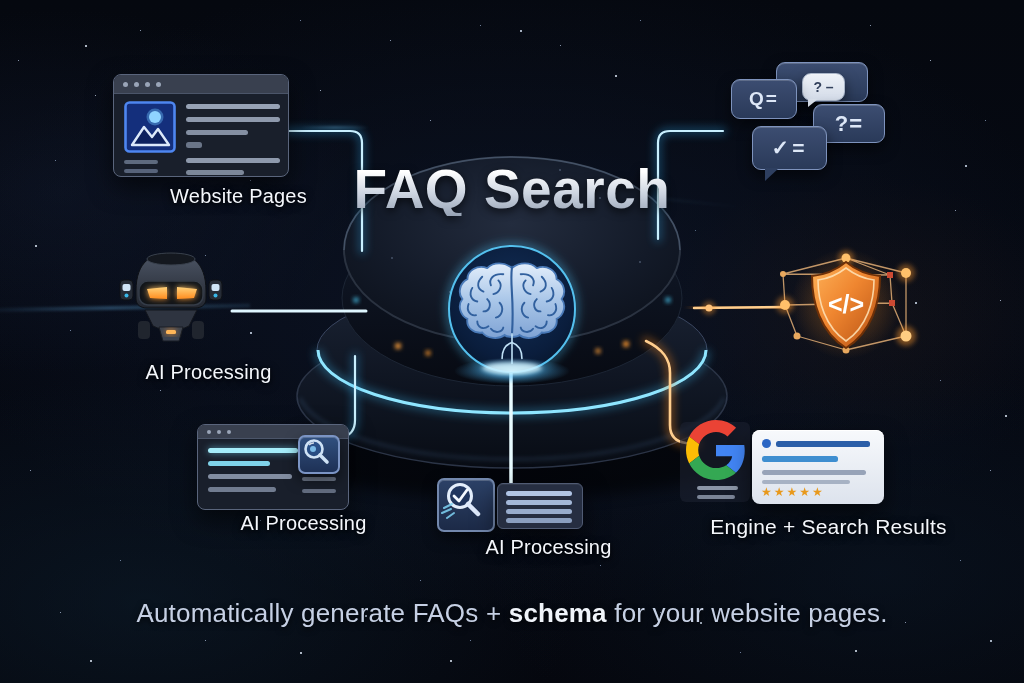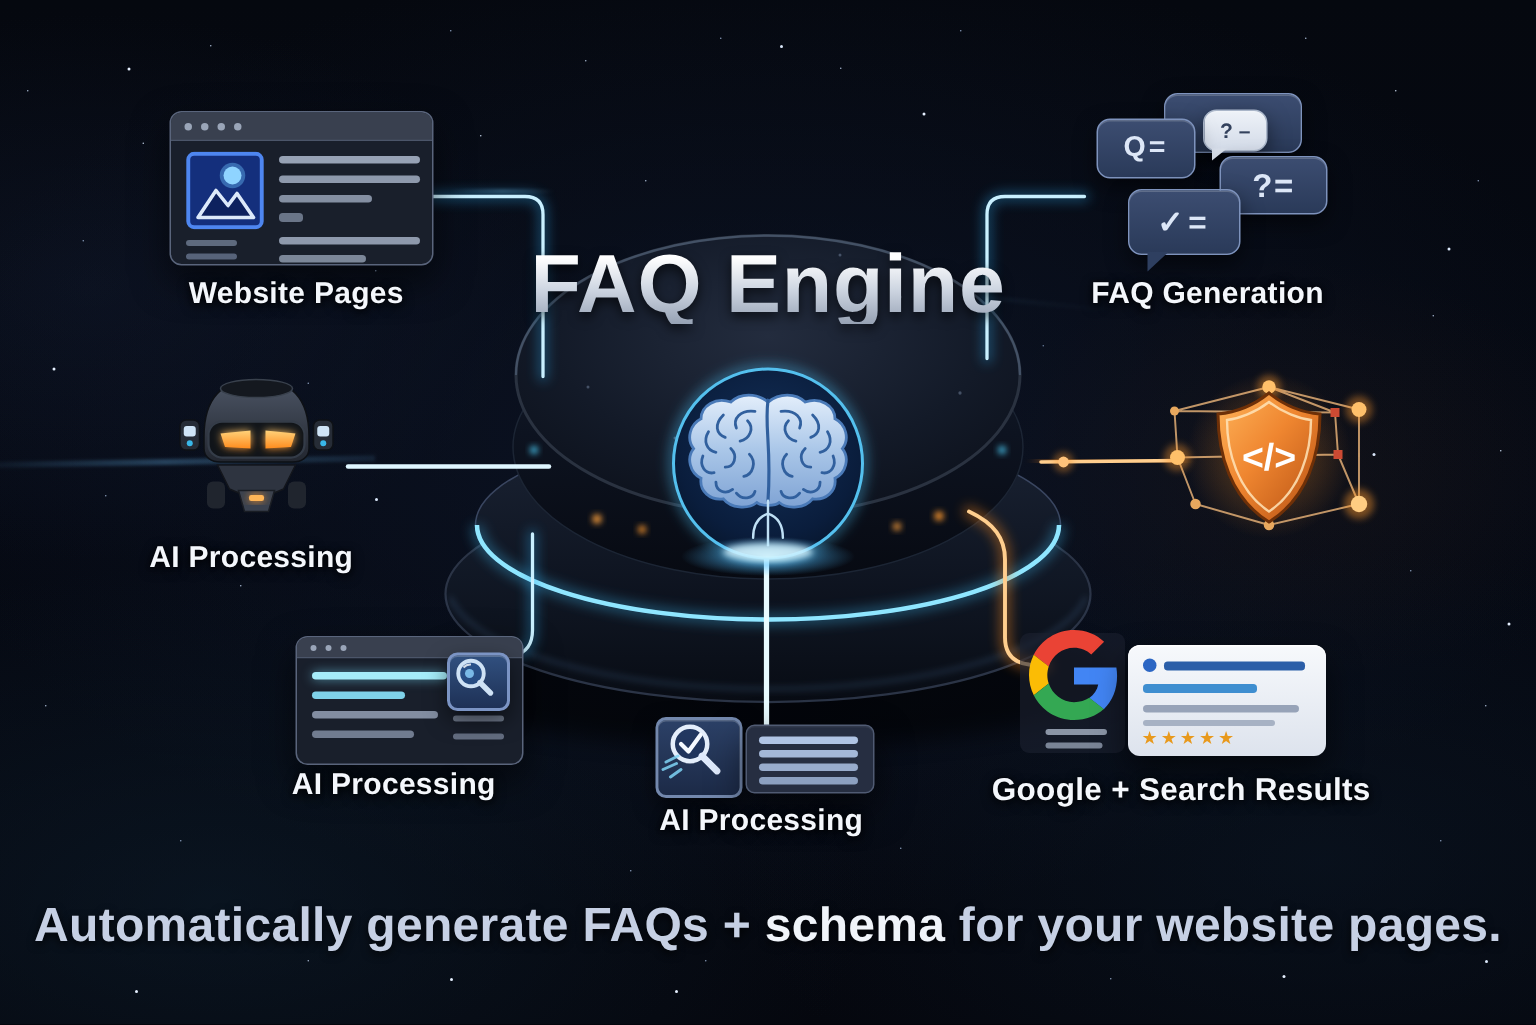--- a/index.html
+++ b/index.html
@@ -52,8 +52,8 @@
   .bub-light{background:linear-gradient(180deg,#eef2f8,#d3dbe8);border:1px solid #aab6c9;color:#33415c;}
   .tail{position:absolute;width:0;height:0;border-style:solid;}
   
-  .node-label{position:absolute;color:#f4f7fc;font-weight:700;font-size:20px;text-align:center;
-    text-shadow:0 2px 8px rgba(0,0,0,.9),0 0 3px rgba(0,0,0,.7);letter-spacing:.2px;}
+  .node-label{position:absolute;color:#f4f7fc;font-weight:400;font-size:20px;text-align:center;
+    text-shadow:0 2px 8px rgba(0,0,0,.9),0 0 3px rgba(0,0,0,.7);letter-spacing:.2px;margin-left:41px;}
   .center-title{position:absolute;left:352px;top:162px;width:320px;text-align:center;
     font-weight:700;letter-spacing:.5px;
     filter:drop-shadow(0 3px 4px rgba(0,0,0,.65));}

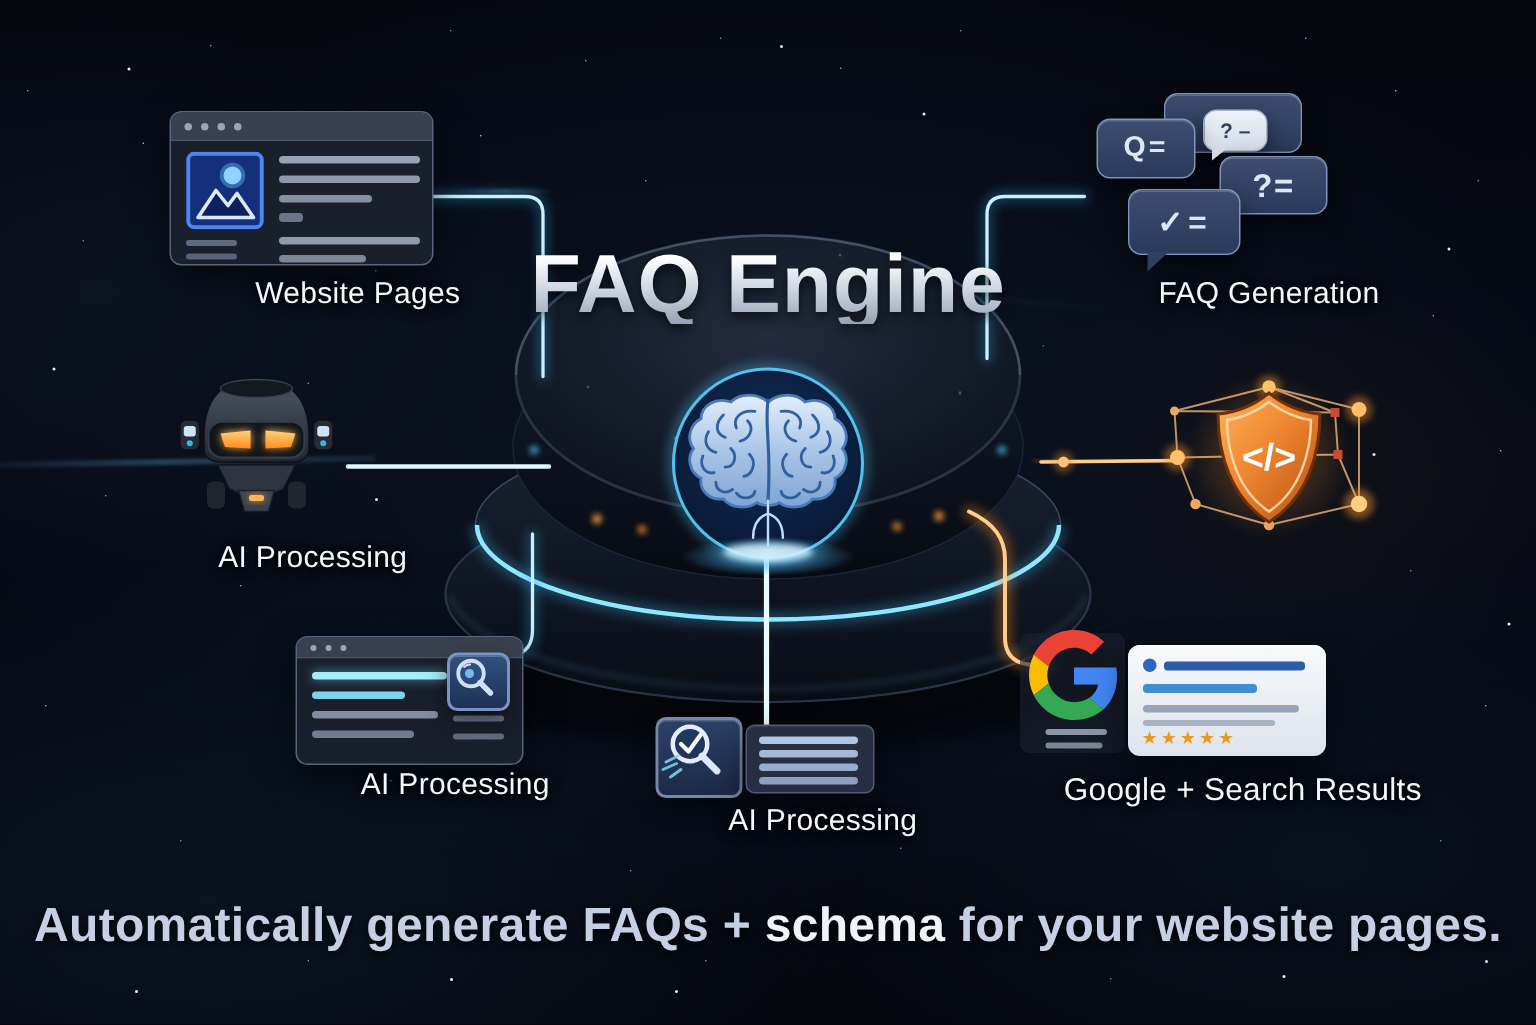--- a/index.html
+++ b/index.html
@@ -400,7 +400,7 @@
   <div class="node-label" style="left:655px;top:515px;width:265px;font-size:21px;">Google + Search Results</div>
 
   <div class="center-title">
-    <div class="t2">FAQ Engine</div>
+    <div class="t2">FAQ Search</div>
   </div>
 
   <div class="tagline"><span>Automatically generate FAQs + </span><b>schema</b><span> for your website pages.</span></div>

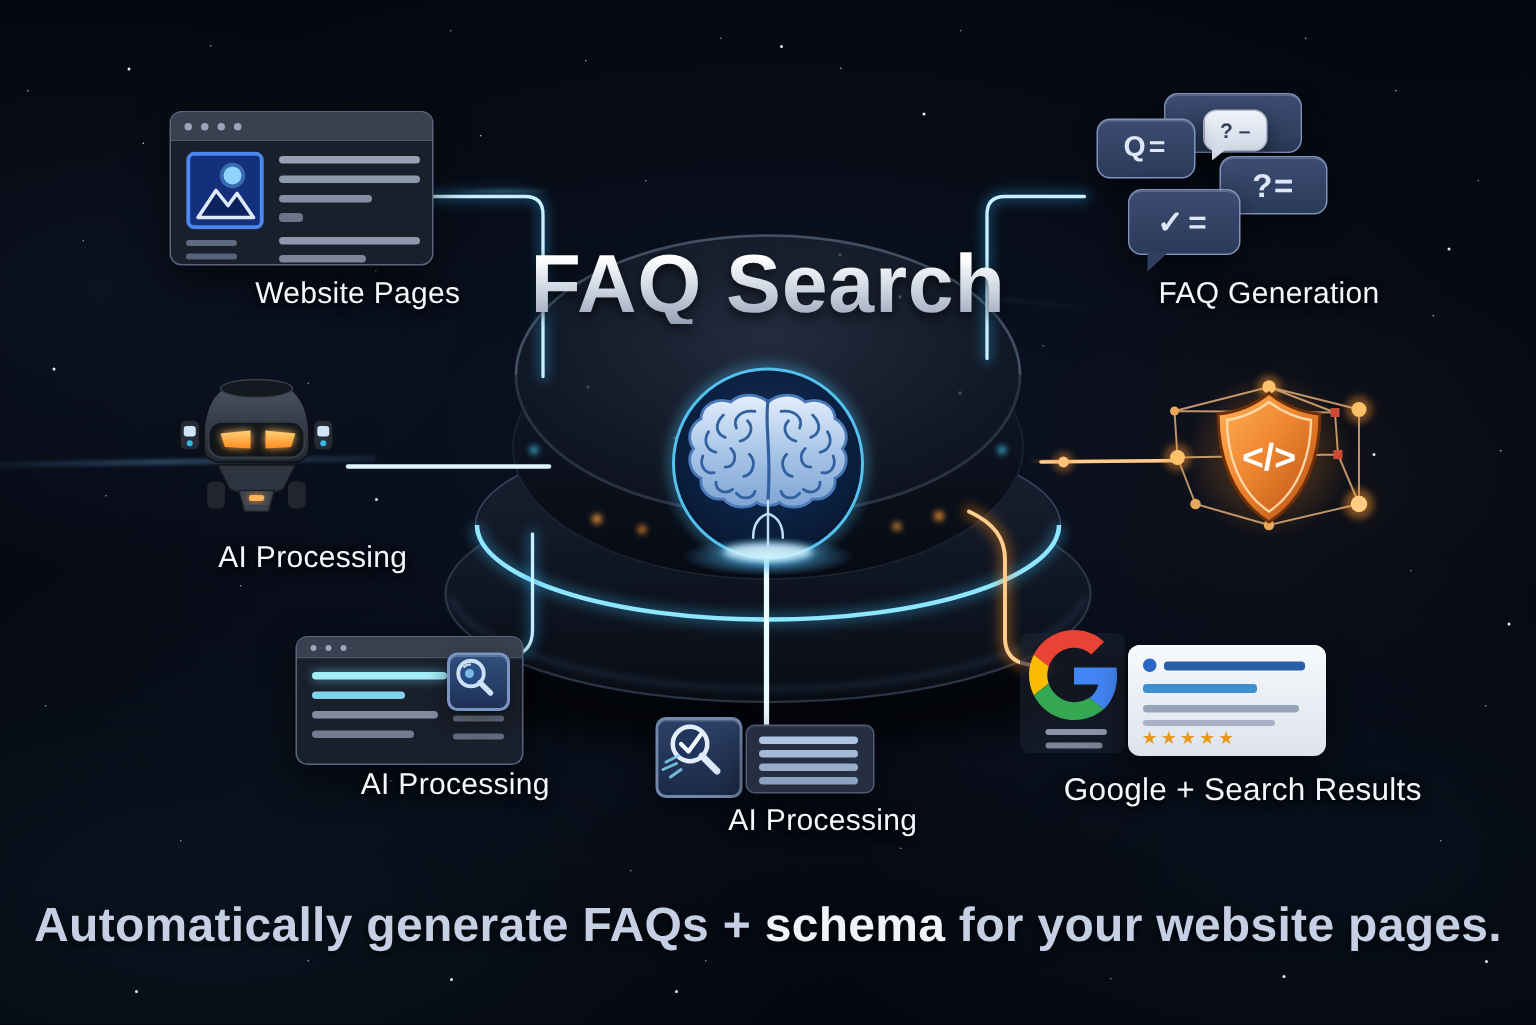--- a/index.html
+++ b/index.html
@@ -252,7 +252,6 @@
       <span class="tail" style="left:12px;bottom:-12px;border-width:13px 14px 0 0;border-color:#2e3f60 transparent transparent transparent;"></span>
     </div>
   </div>
-  <div class="node-label" style="left:700px;top:185px;width:210px;">FAQ Generation</div>
 
   <svg style="position:absolute;left:114px;top:247px;" width="116" height="102" viewBox="0 0 116 102">
     <defs>

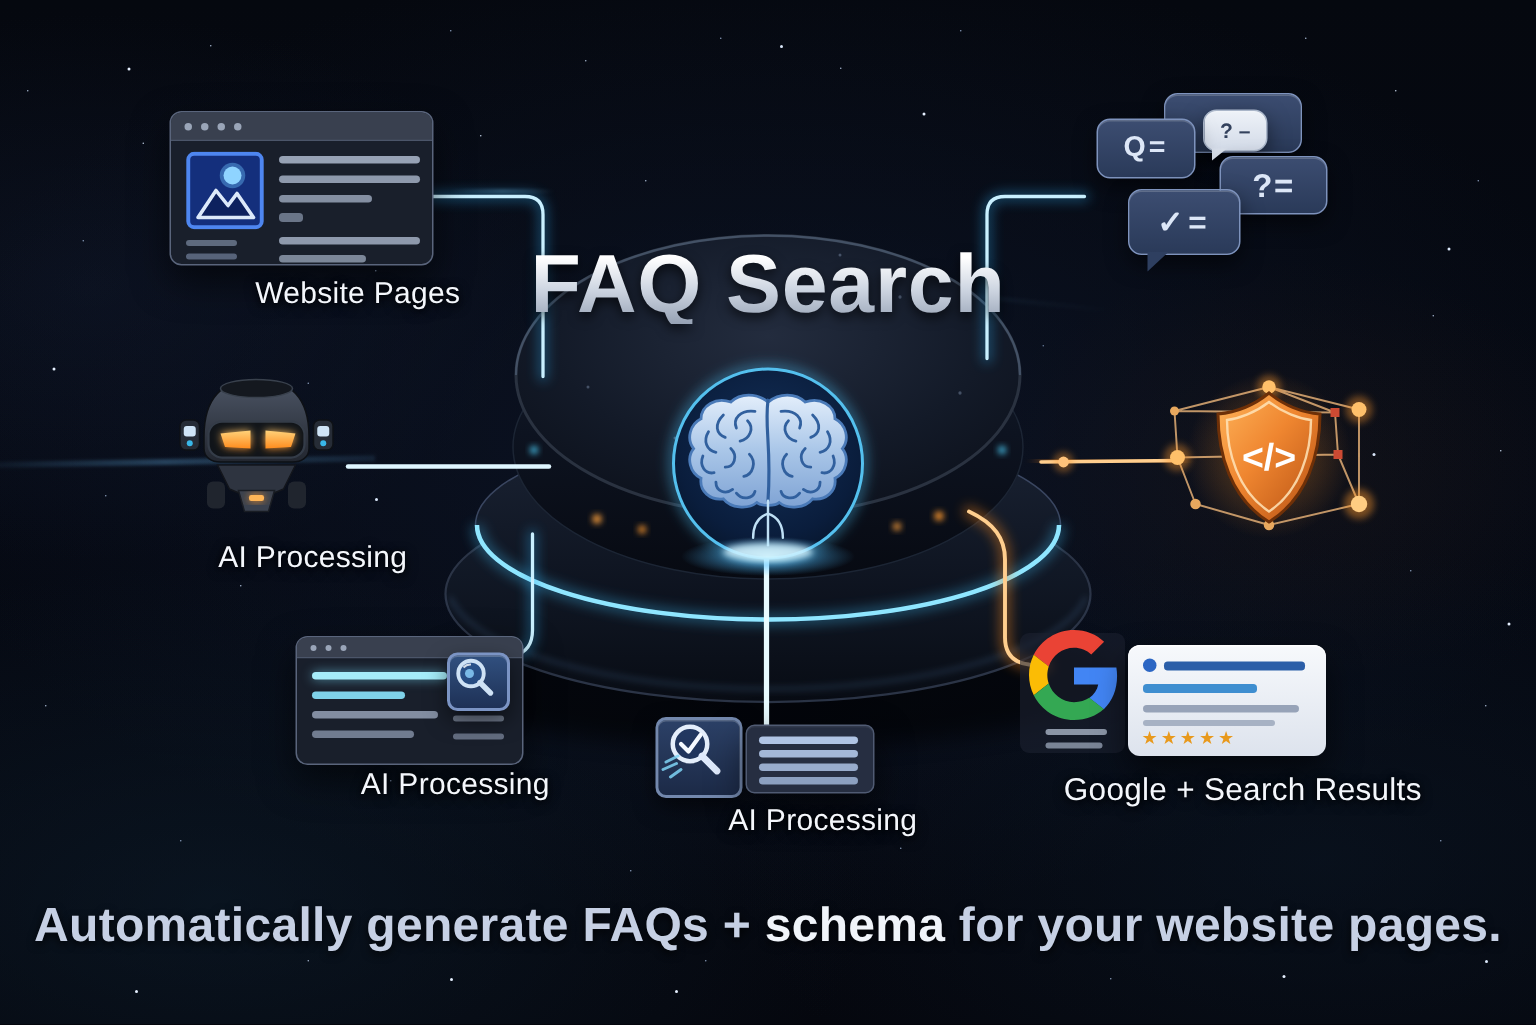--- a/index.html
+++ b/index.html
@@ -396,7 +396,7 @@
       <div style="position:absolute;left:9px;top:55px;font-size:12px;letter-spacing:2px;color:#e8991c;">★★★★★</div>
     </div>
   </div>
-  <div class="node-label" style="left:655px;top:515px;width:265px;font-size:21px;">Google + Search Results</div>
+  <div class="node-label" style="left:655px;top:515px;width:265px;font-size:21px;">Engine + Search Results</div>
 
   <div class="center-title">
     <div class="t2">FAQ Search</div>

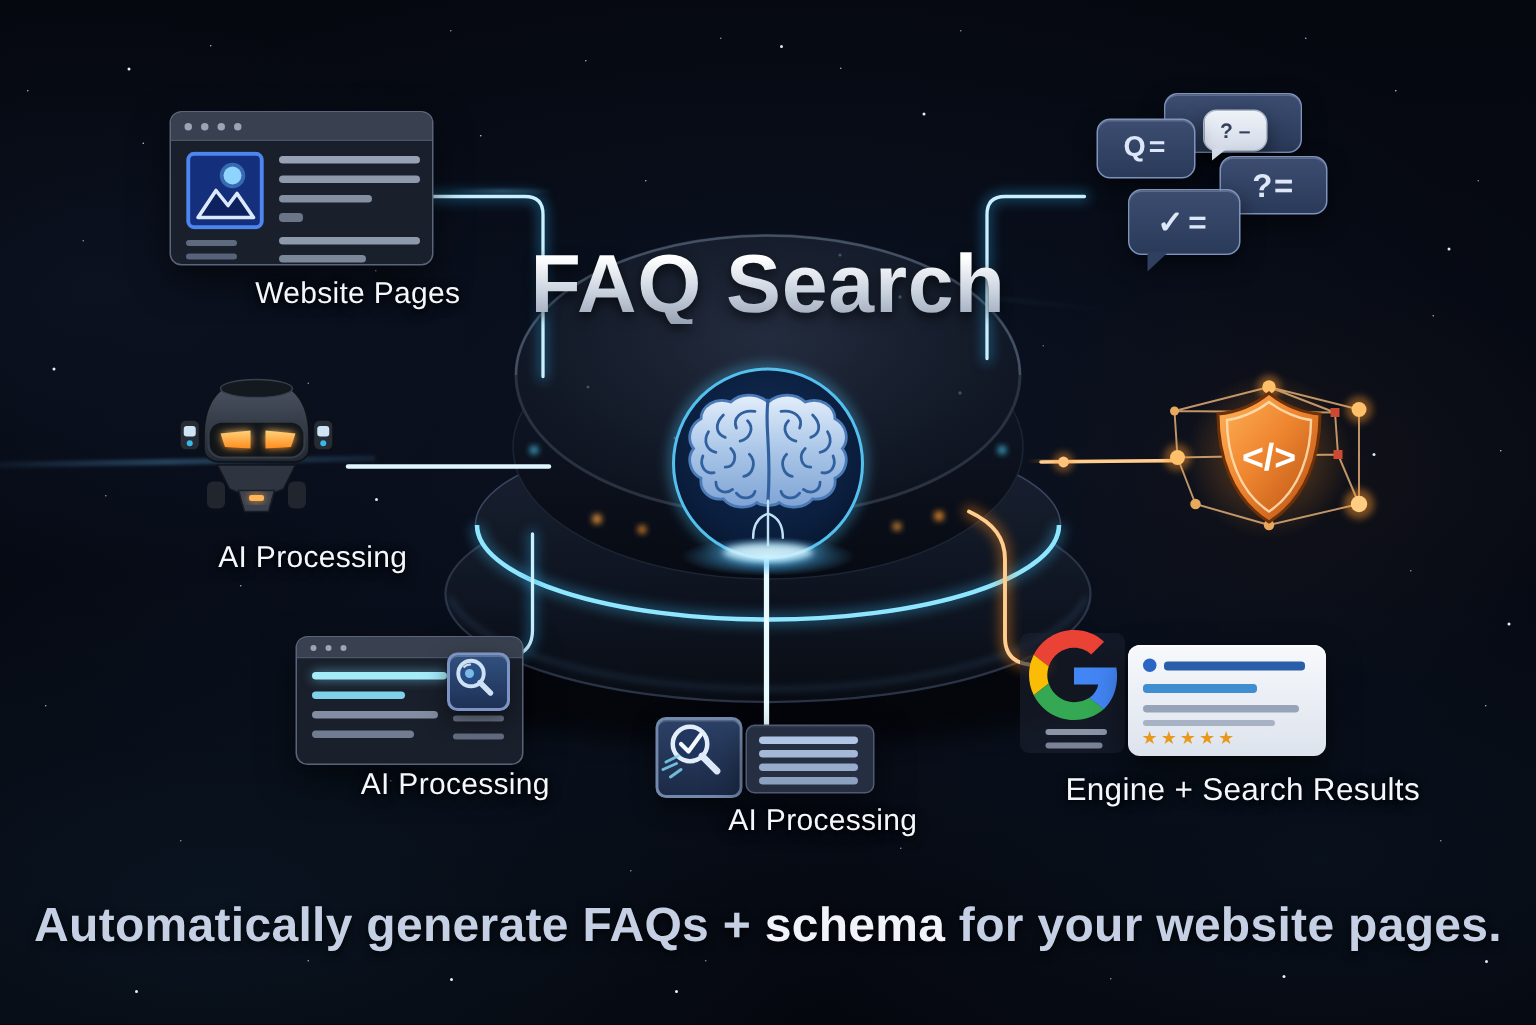--- a/index.html
+++ b/index.html
@@ -62,8 +62,8 @@
   .center-title .t1,.center-title .t2{
     background:linear-gradient(180deg,#ffffff 18%,#cdd5e1 58%,#96a2b4 100%);
     -webkit-background-clip:text;background-clip:text;color:transparent;}
-  .tagline{position:absolute;left:0;top:598px;width:100%;text-align:center;font-size:32px;
-    color:#c6d0e4;letter-spacing:.2px;text-shadow:0 2px 6px rgba(0,0,0,.8);font-weight:bold;}
+  .tagline{position:absolute;left:0;top:598px;width:100%;text-align:center;font-size:26px;
+    color:#c6d0e4;letter-spacing:.2px;text-shadow:0 2px 6px rgba(0,0,0,.8);}
   .tagline b{color:#f0f4fa;}
   .whitecard{position:absolute;border-radius:8px;background:linear-gradient(180deg,#f7f9fc,#dde3ed);
     box-shadow:0 10px 22px rgba(0,0,0,.55), inset 0 1px 0 #fff;}

